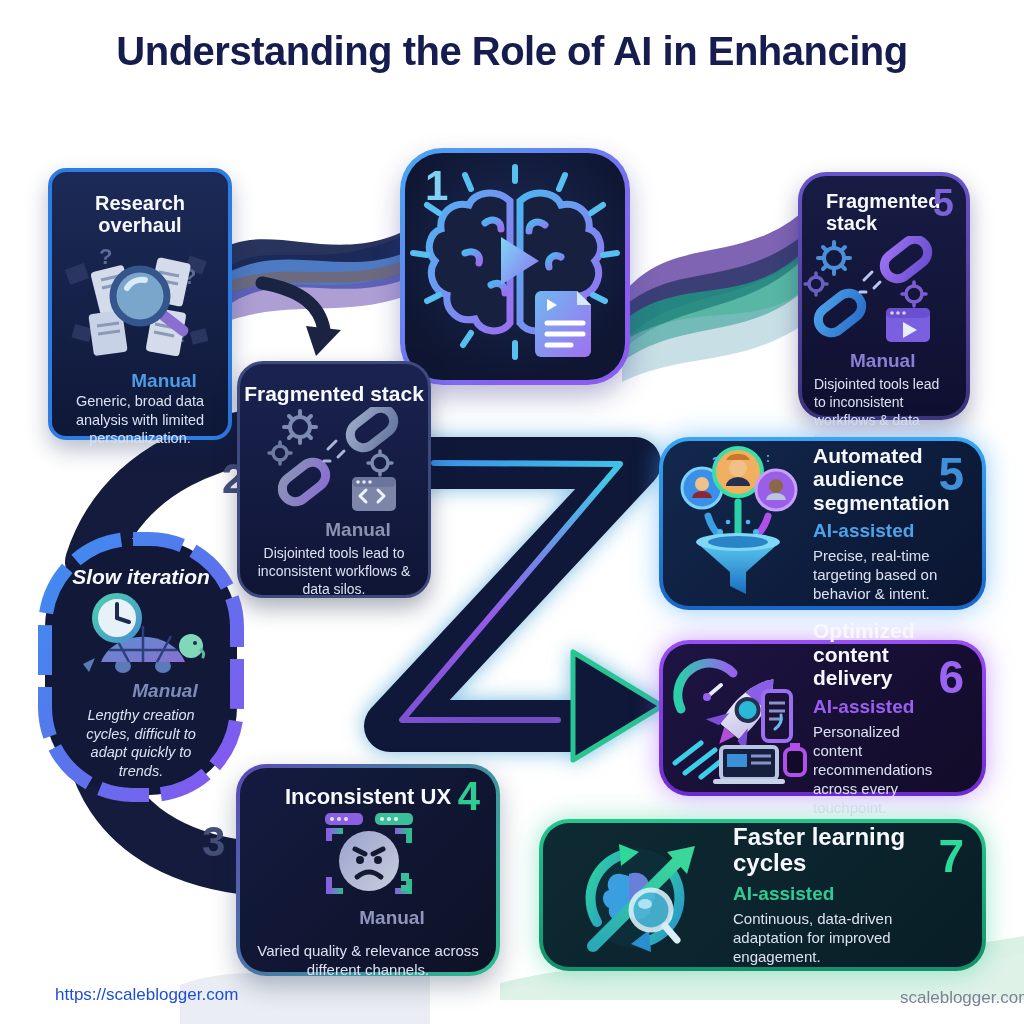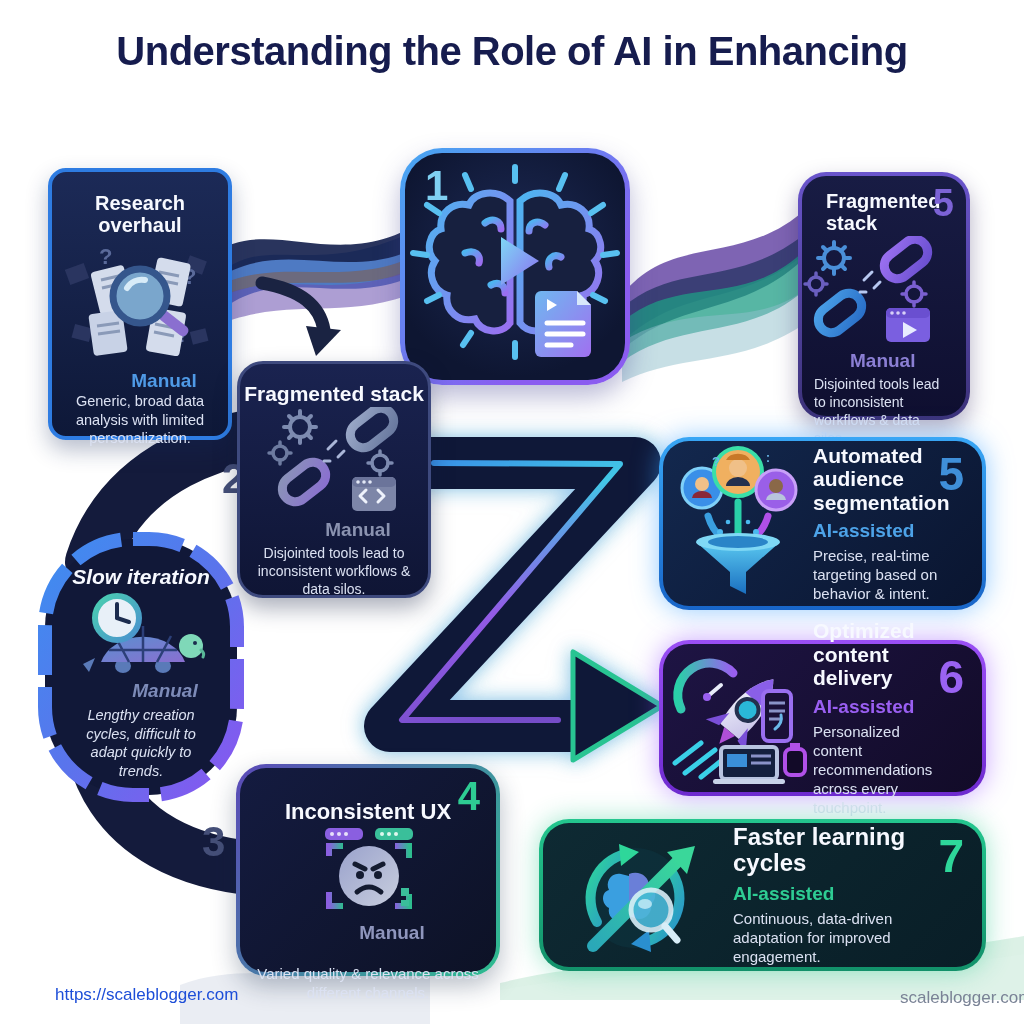--- a/index.html
+++ b/index.html
@@ -527,7 +527,7 @@
   <div class="ux-card">
     <div class="corner-num ux-num">4</div>
     <div style="text-align:center;">
-      <div class="vtitle" style="padding-top:32px;font-size:22px;">Inconsistent UX</div>
+      <div class="vtitle" style="padding-top:17px;font-size:22px;">Inconsistent UX</div>
       <svg width="130" height="92" viewBox="0 0 130 92" style="margin-top:2px;">
         <defs>
           <linearGradient id="g-face" x1="0" y1="0" x2="1" y2="1">

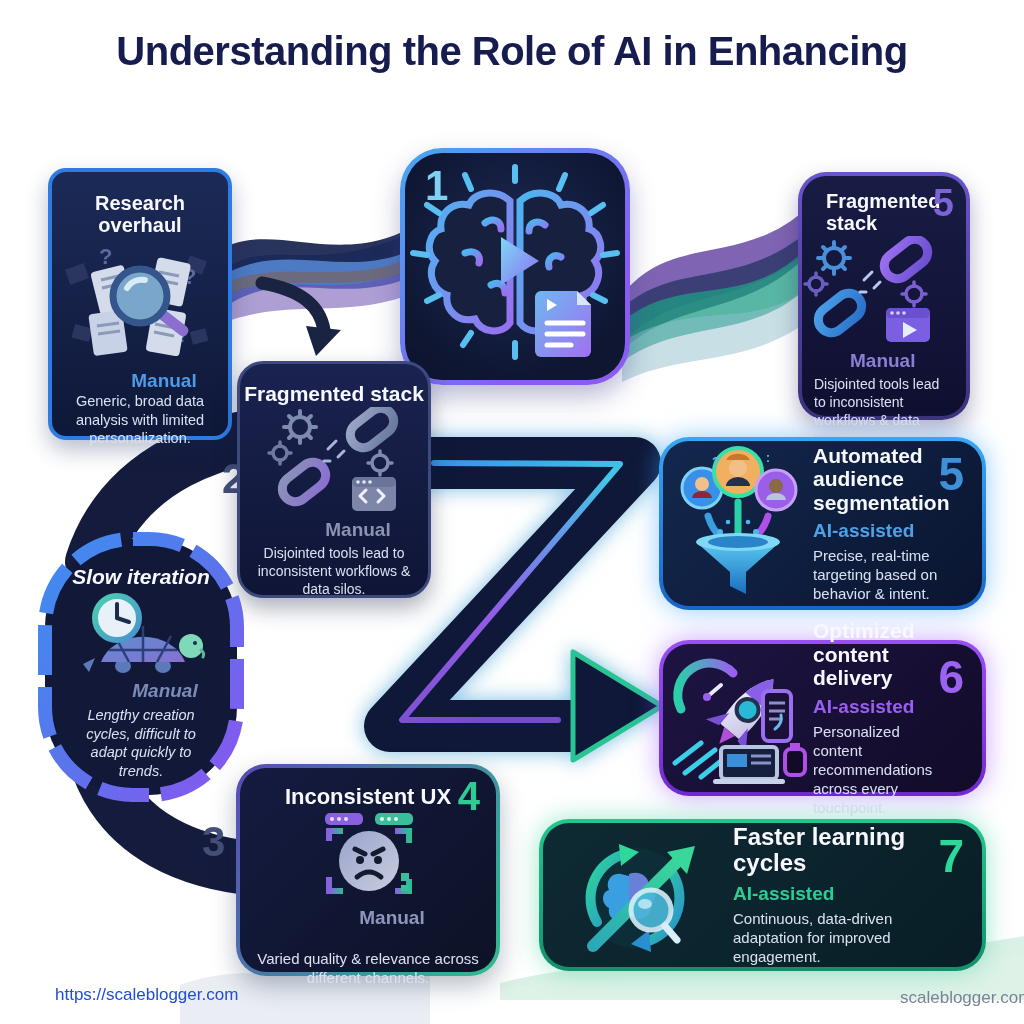--- a/index.html
+++ b/index.html
@@ -564,7 +564,7 @@
           <circle cx="75" cy="49" r="4" fill="#141b30"></circle>
       </svg>
       <div class="mode mode-uxgrey">Manual</div>
-      <div class="desc" style="margin-top:20px;font-size:15px;">Varied quality &amp; relevance across different channels.</div>
+      <div class="desc" style="margin-top:12px;font-size:15px;">Varied quality &amp; relevance across different channels.</div>
     </div>
   </div>
 </div>

